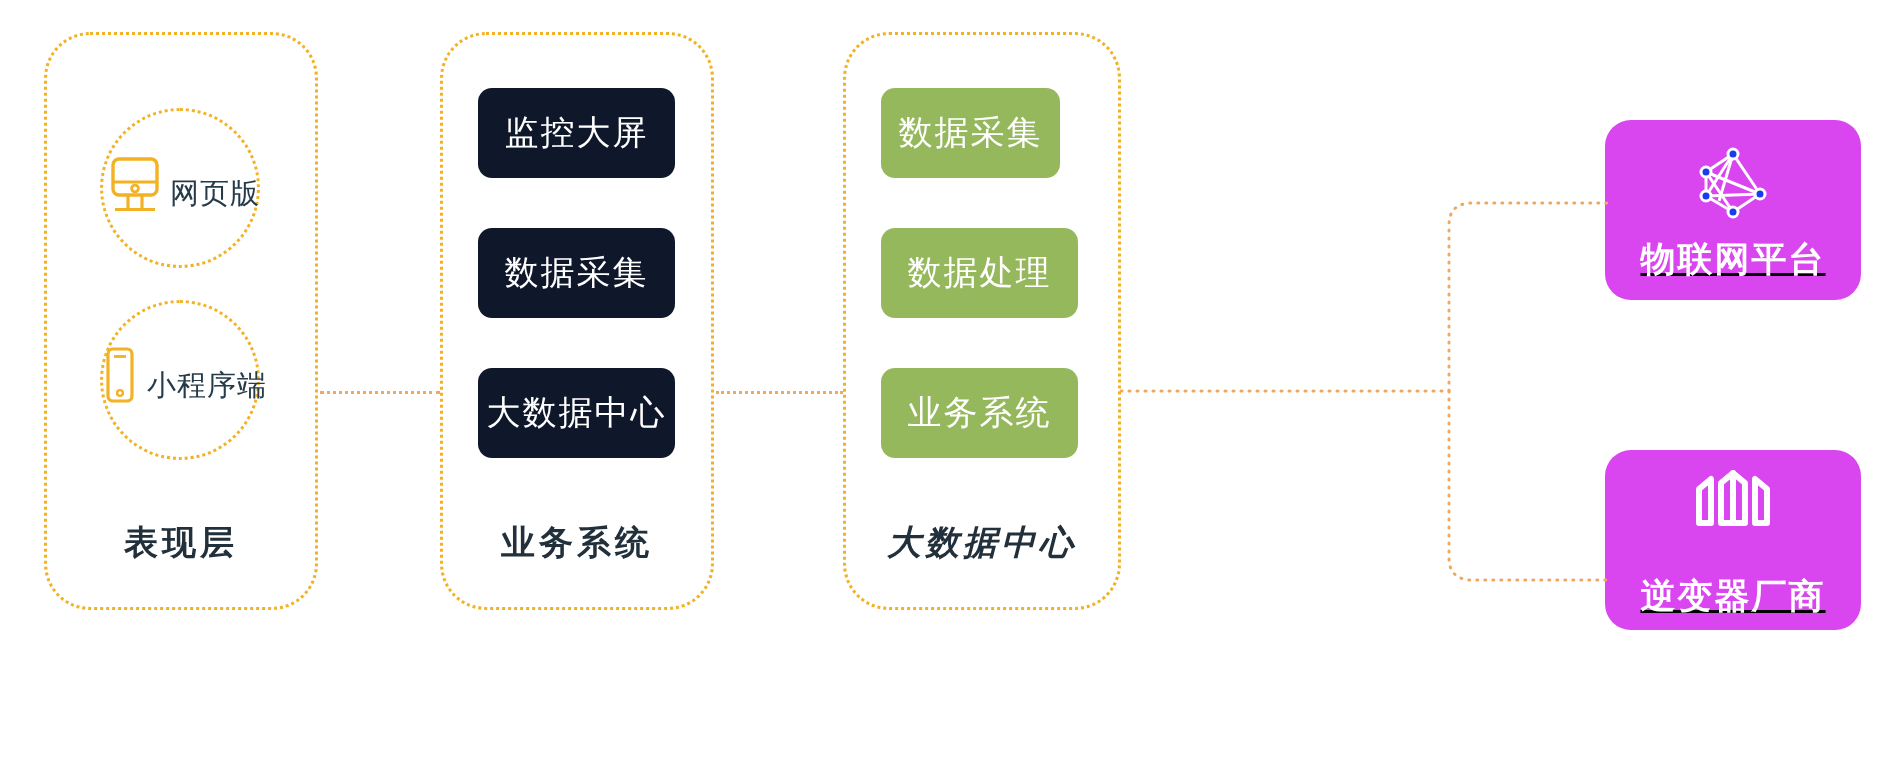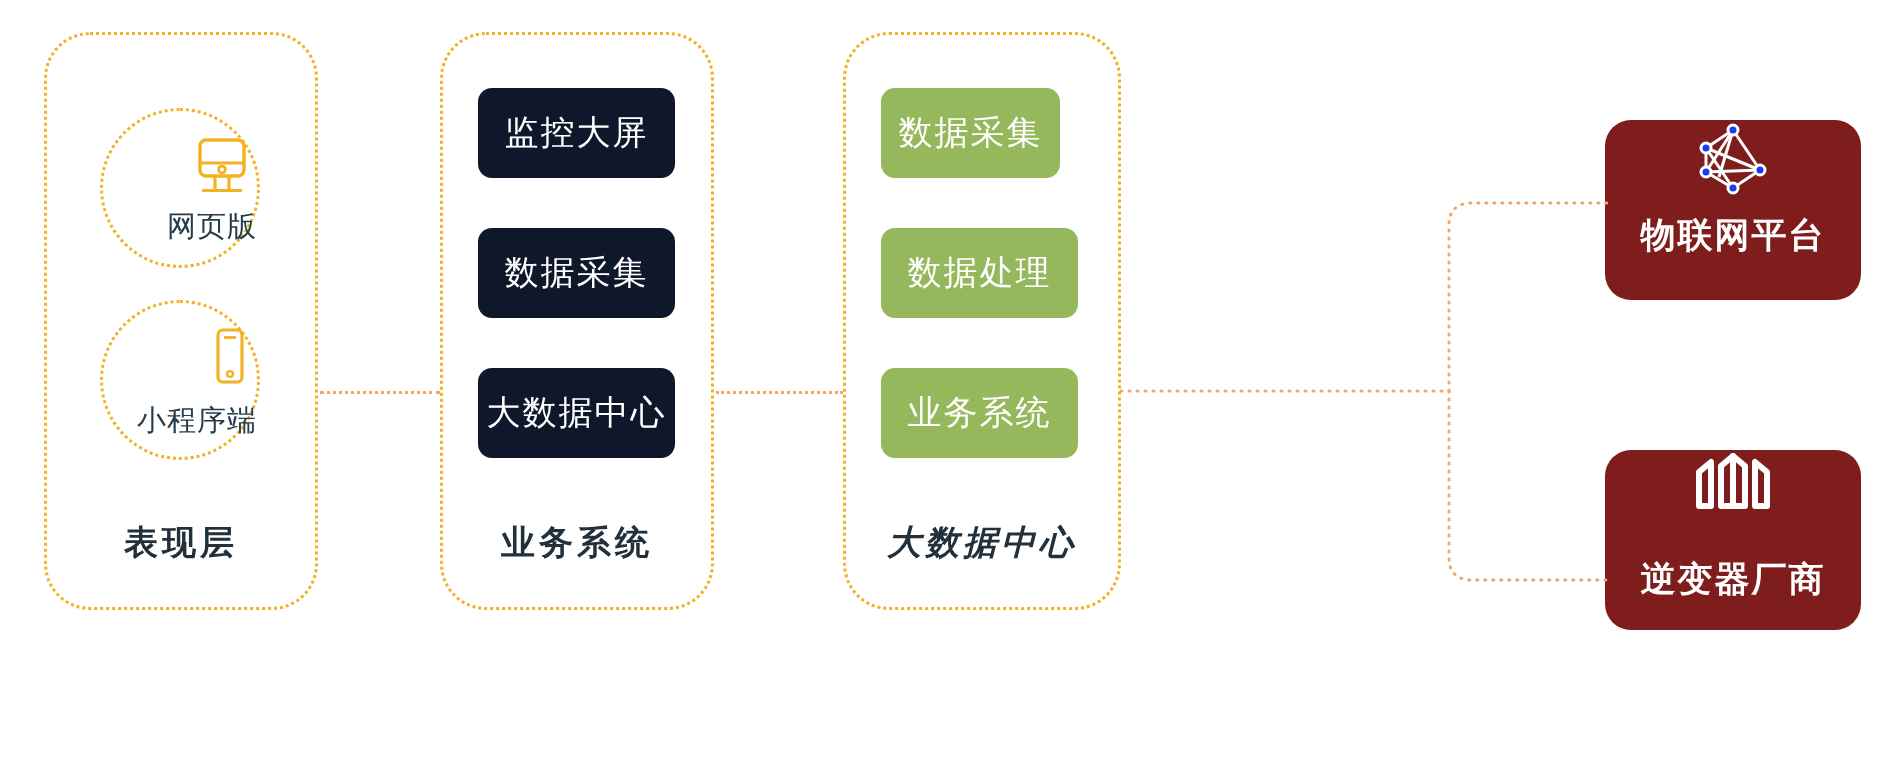--- a/index.html
+++ b/index.html
@@ -28,8 +28,8 @@
     border-radius:50%;
     box-sizing:border-box;
     display:flex;
-    flex-direction:column;
-    align-items:flex-end;
+    flex-direction:row;
+    align-items:center;
     justify-content:center;
   }
   .circle-label{

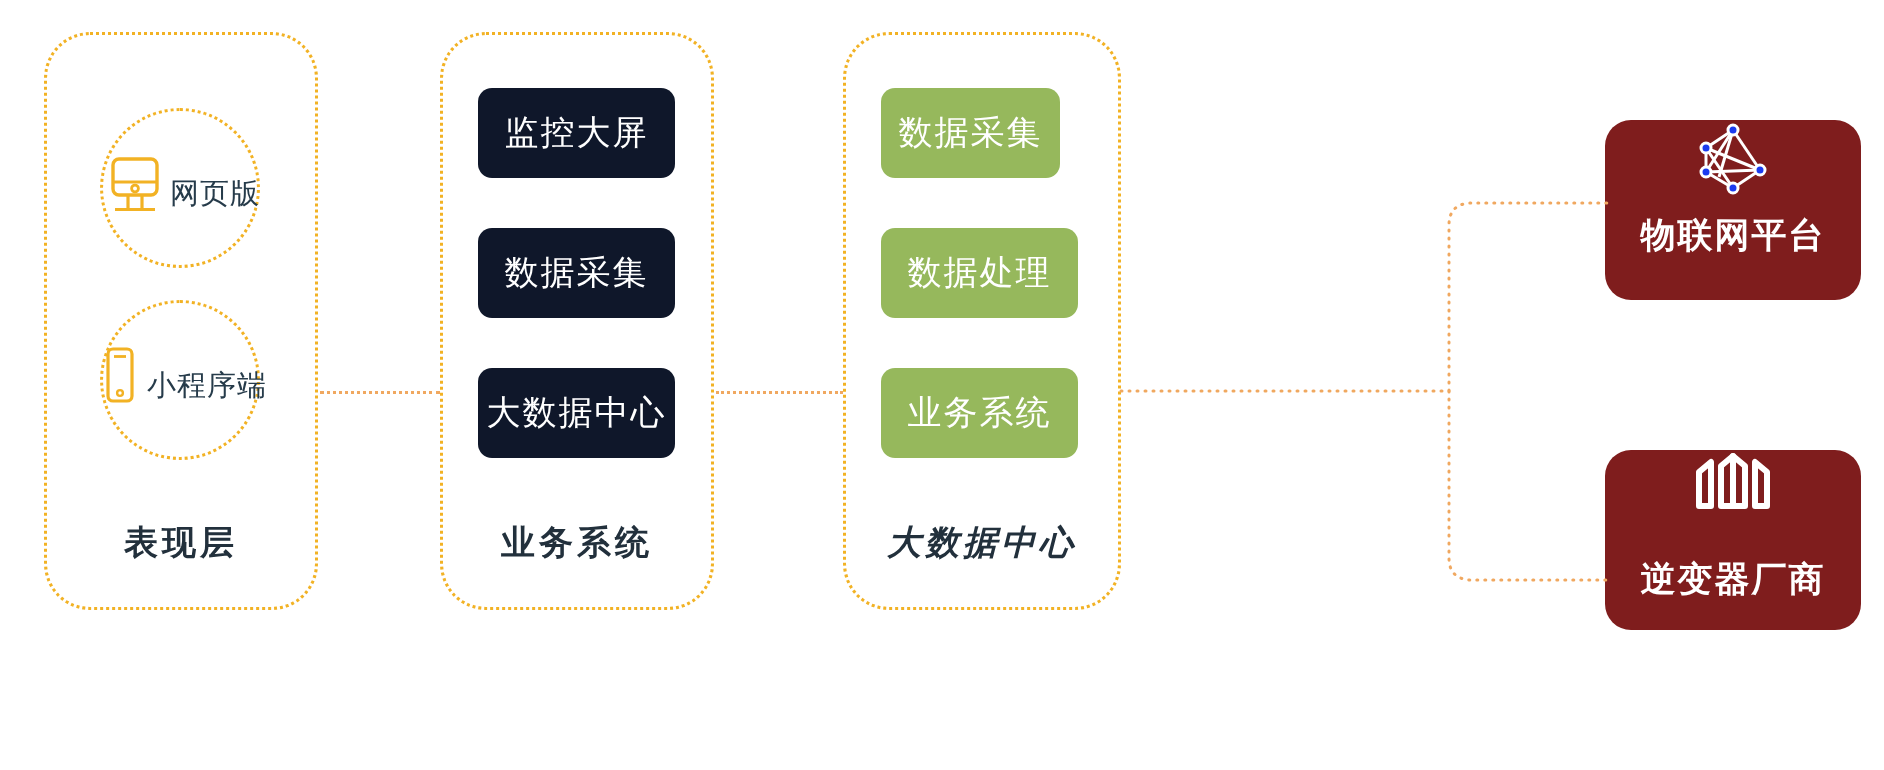--- a/index.html
+++ b/index.html
@@ -61,13 +61,14 @@
   
   .bluecard{
     position:absolute;
-    background:#7f1d1d;
+    background:#d946ef;
     border-radius:26px;
     box-sizing:border-box;
     display:flex;
     flex-direction:column;
     align-items:center;
-    justify-content:flex-start;
+    justify-content:center;
+    text-decoration:underline;
   }
   .bluecard-label{
     color:#ffffff;

